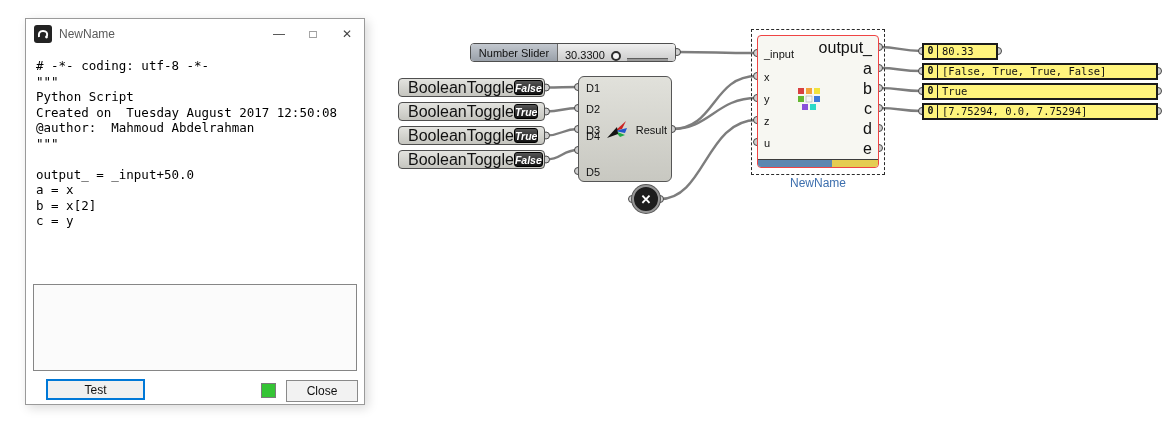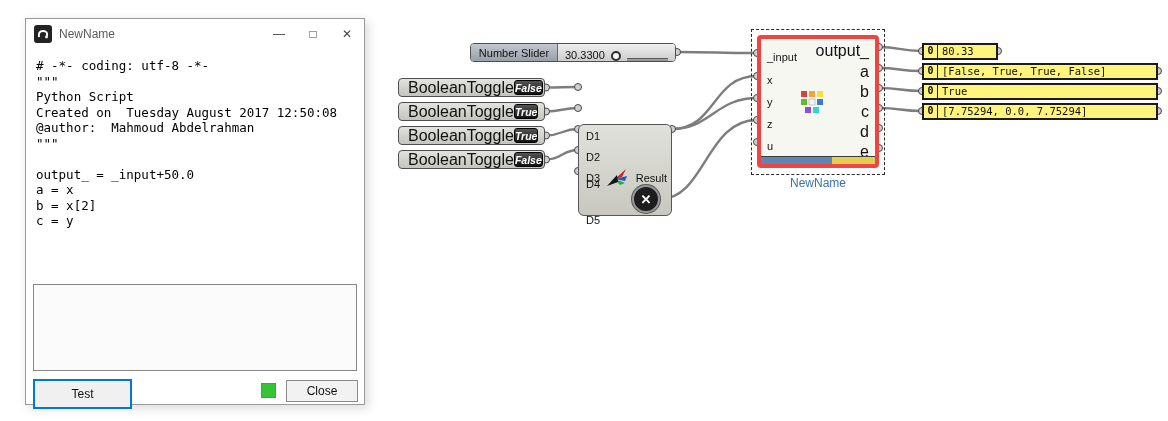--- a/index.html
+++ b/index.html
@@ -67,7 +67,7 @@
   .pysel { position: absolute; left: 751px; top: 29px; width: 134px; height: 146px;
            border: 1px dashed #2b2b2b; z-index: 2; }
   .pycomp { position: absolute; left: 757px; top: 35px; width: 122px; height: 133px;
-            background: #f7f7f2; border: 4px solid #ef4444; border-radius: 4px; overflow: hidden; }
+            background: #f7f7f2; border: 1px solid #ef4444; border-radius: 4px; overflow: hidden; }
   .py-in  { position: absolute; left: 6px;  height: 14px; line-height: 14px; font-size: 11px; color: #111; }
   .py-out { position: absolute; right: 6px; height: 14px; line-height: 14px; font-size: 16px;
             color: #111; text-align: right; }

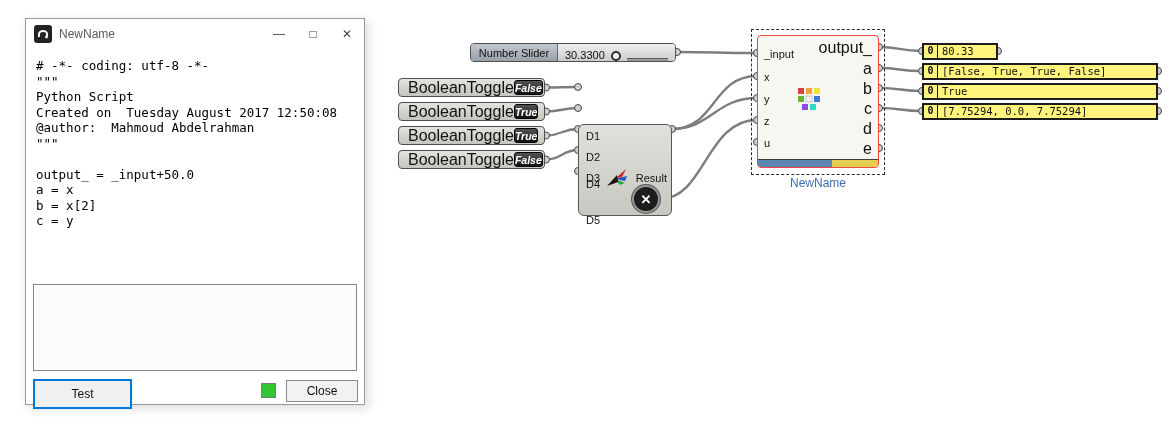--- a/index.html
+++ b/index.html
@@ -57,8 +57,8 @@
             background: linear-gradient(#555, #121212); color: #fff; font-size: 10.5px;
             font-style: italic; font-weight: bold; display: flex; align-items: center; justify-content: center; }
 
-  .merge { position: absolute; left: 578px; top: 76px; width: 94px; height: 92px;
-           background: linear-gradient(#e1e1db, #c8c8c1); border: 1px solid #565656; border-radius: 6px; margin-top: 48px; }
+  .merge { position: absolute; left: 578px; top: 76px; width: 94px; height: 106px;
+           background: linear-gradient(#e1e1db, #c8c8c1); border: 1px solid #565656; border-radius: 6px; }
   .m-in { position: absolute; left: 7px; height: 14px; line-height: 14px; font-size: 11px; color: #111; }
   .m-out { position: absolute; right: 4px; top: 46px; height: 14px; line-height: 14px;
            font-size: 11px; color: #111; }

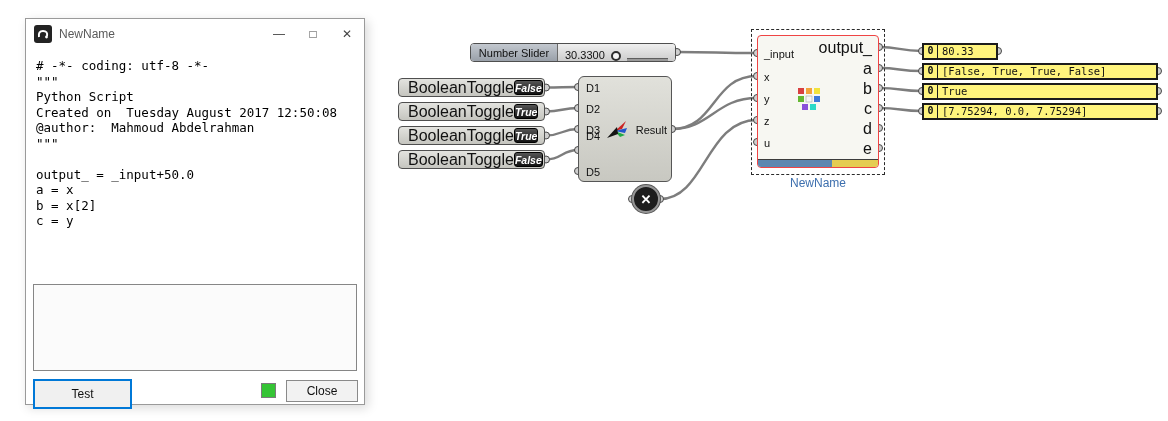--- a/index.html
+++ b/index.html
@@ -28,7 +28,7 @@
   .outbox { position: absolute; left: 7px; right: 7px; top: 265px; height: 87px;
             background: #fbfbfb; border: 1px solid #868686; }
   .btn { font-size: 12px; color: #111; background: #f2f2f2; cursor: default; }
-  .testbtn { position: absolute; left: 7px; top: 360px; width: 99px; height: 30px;
+  .testbtn { position: absolute; left: 20px; top: 360px; width: 99px; height: 21px;
              border: 2px solid #0078d7; background: #f0f0f0; }
   .okbox { position: absolute; right: 88px; top: 364px; width: 15px; height: 15px;
            background: #35c435; border: 1px solid #7b7b7b; }

